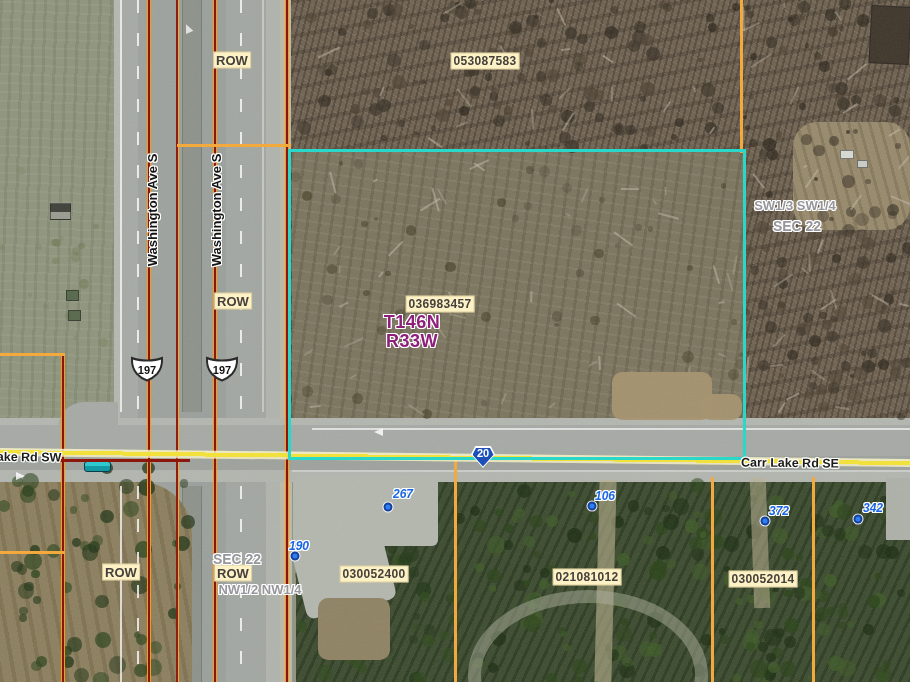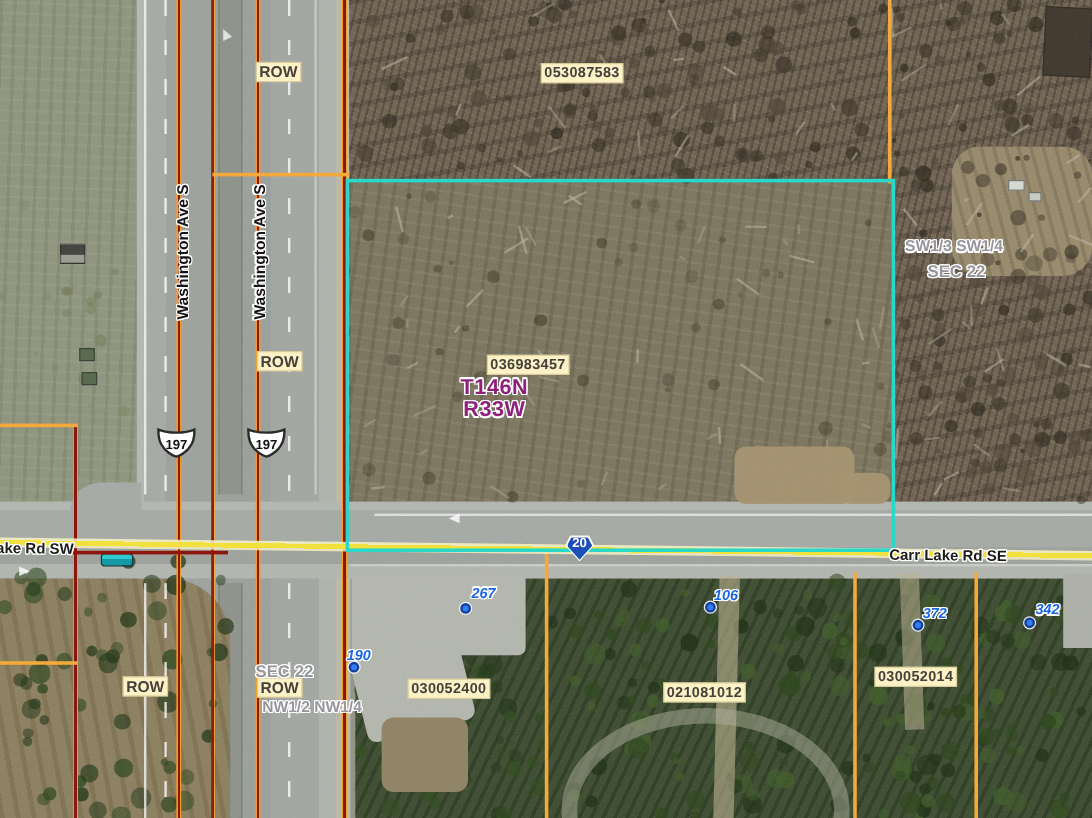--- a/index.html
+++ b/index.html
@@ -816,7 +816,7 @@
       <div class="plabel center" style="left:440px;top:304px">036983457</div>
       <div class="plabel center" style="left:374px;top:574px">030052400</div>
       <div class="plabel center" style="left:587px;top:577px">021081012</div>
-      <div class="plabel center" style="left:763px;top:564px">030052014</div>
+      <div class="plabel center" style="left:763px;top:579px">030052014</div>
       <div class="rowlabel center" style="left:232px;top:60px">ROW</div>
       <div class="rowlabel center" style="left:233px;top:301px">ROW</div>
       <div class="rowlabel center" style="left:121px;top:572px">ROW</div>

